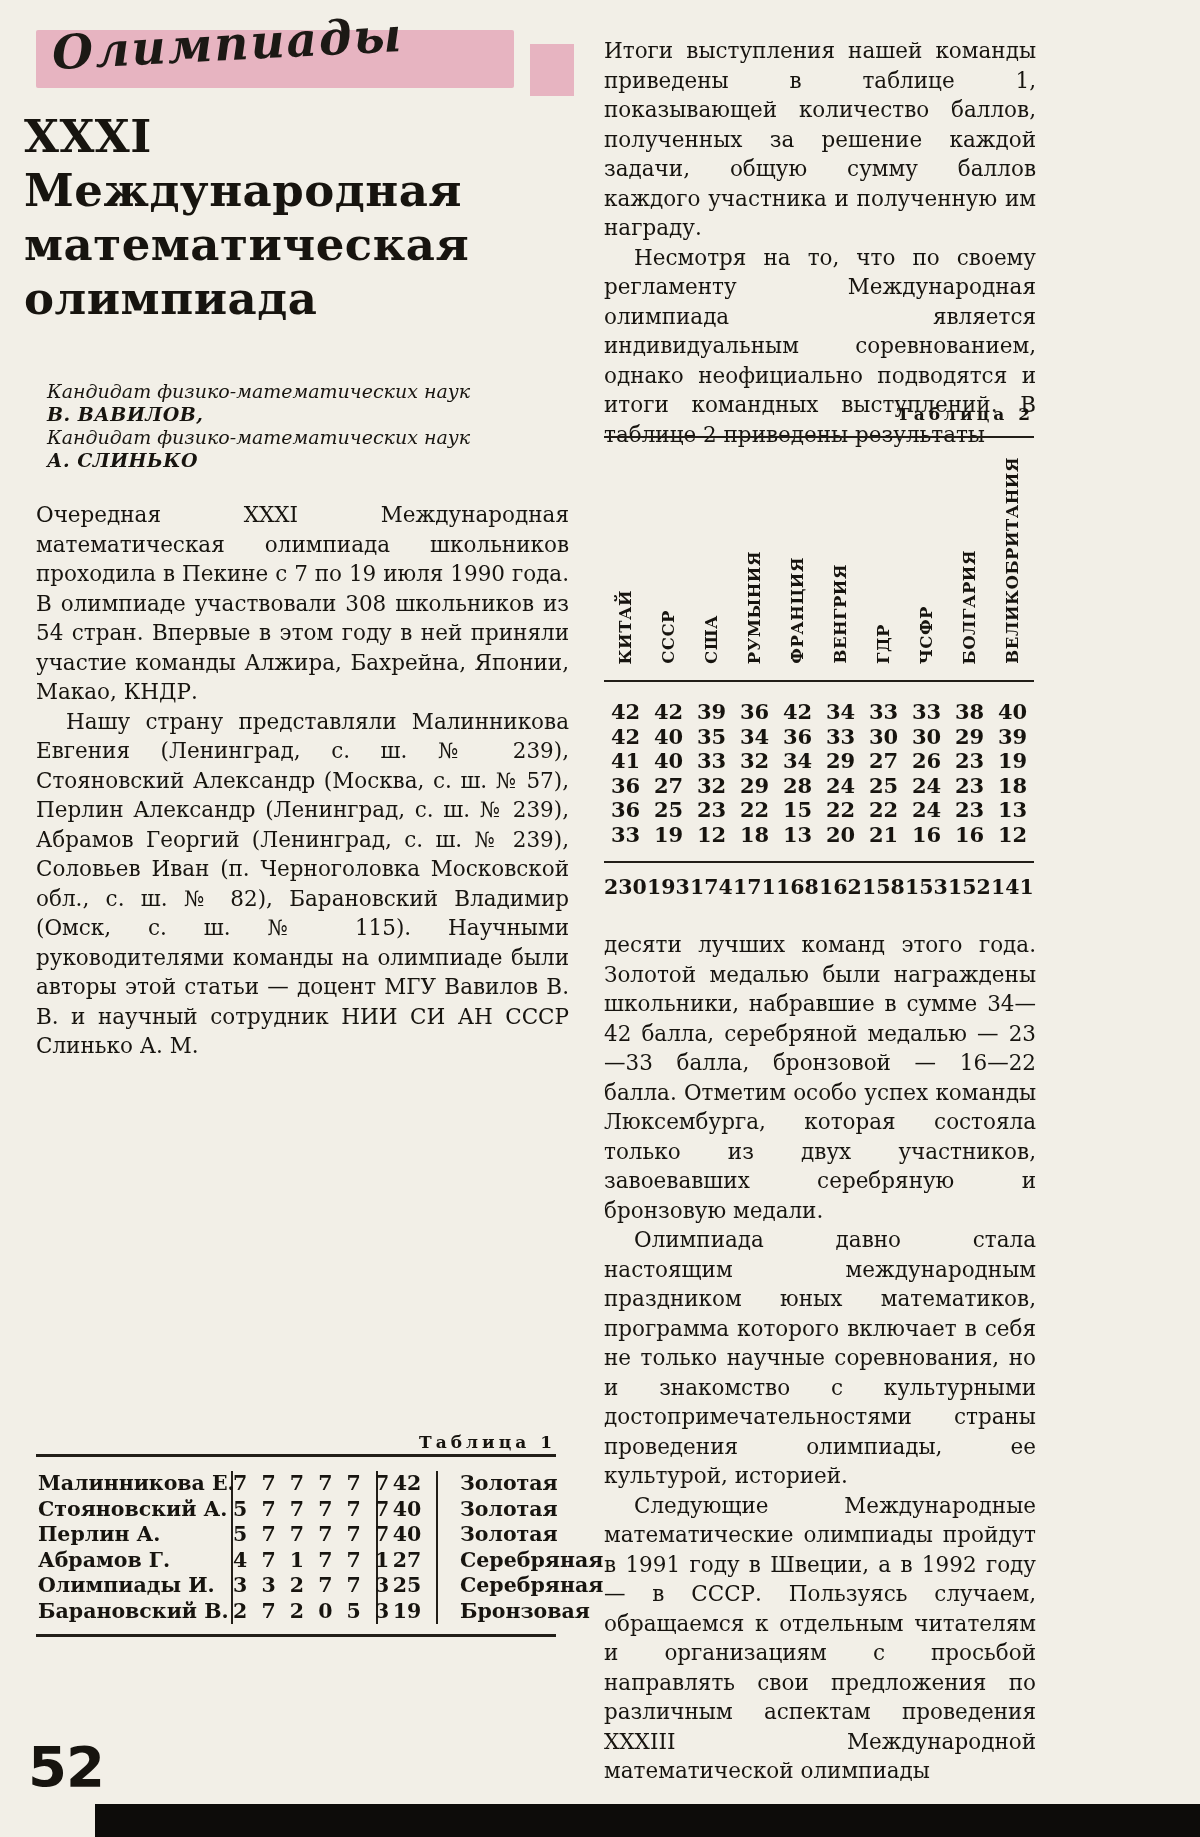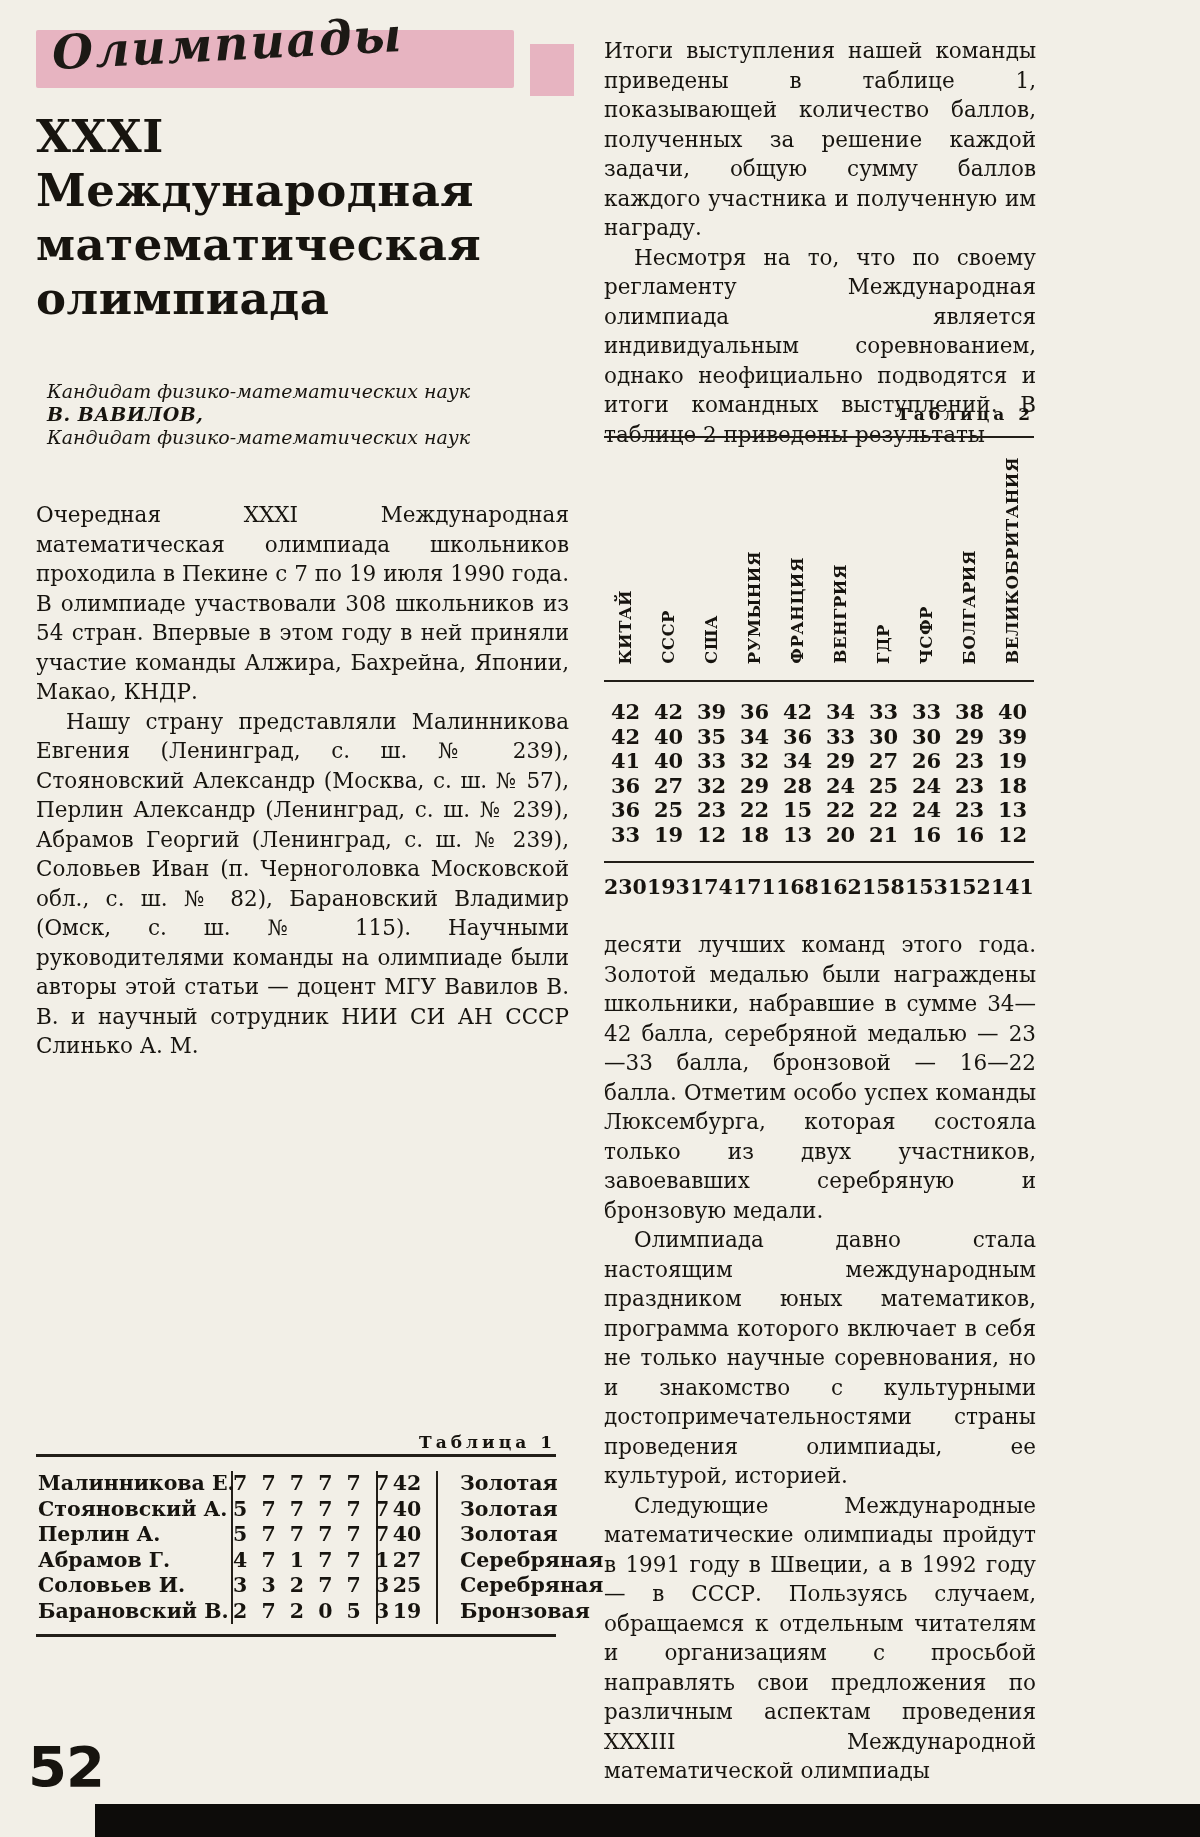--- a/index.html
+++ b/index.html
@@ -26,7 +26,7 @@
     white-space:nowrap;
   }
   .title {
-    left:36px; top:110px; width:520px;
+    left:24px; top:110px; width:520px;
     font-weight:bold; font-size:45px; line-height:54px;
     white-space:pre-line; letter-spacing:0.5px;
   }

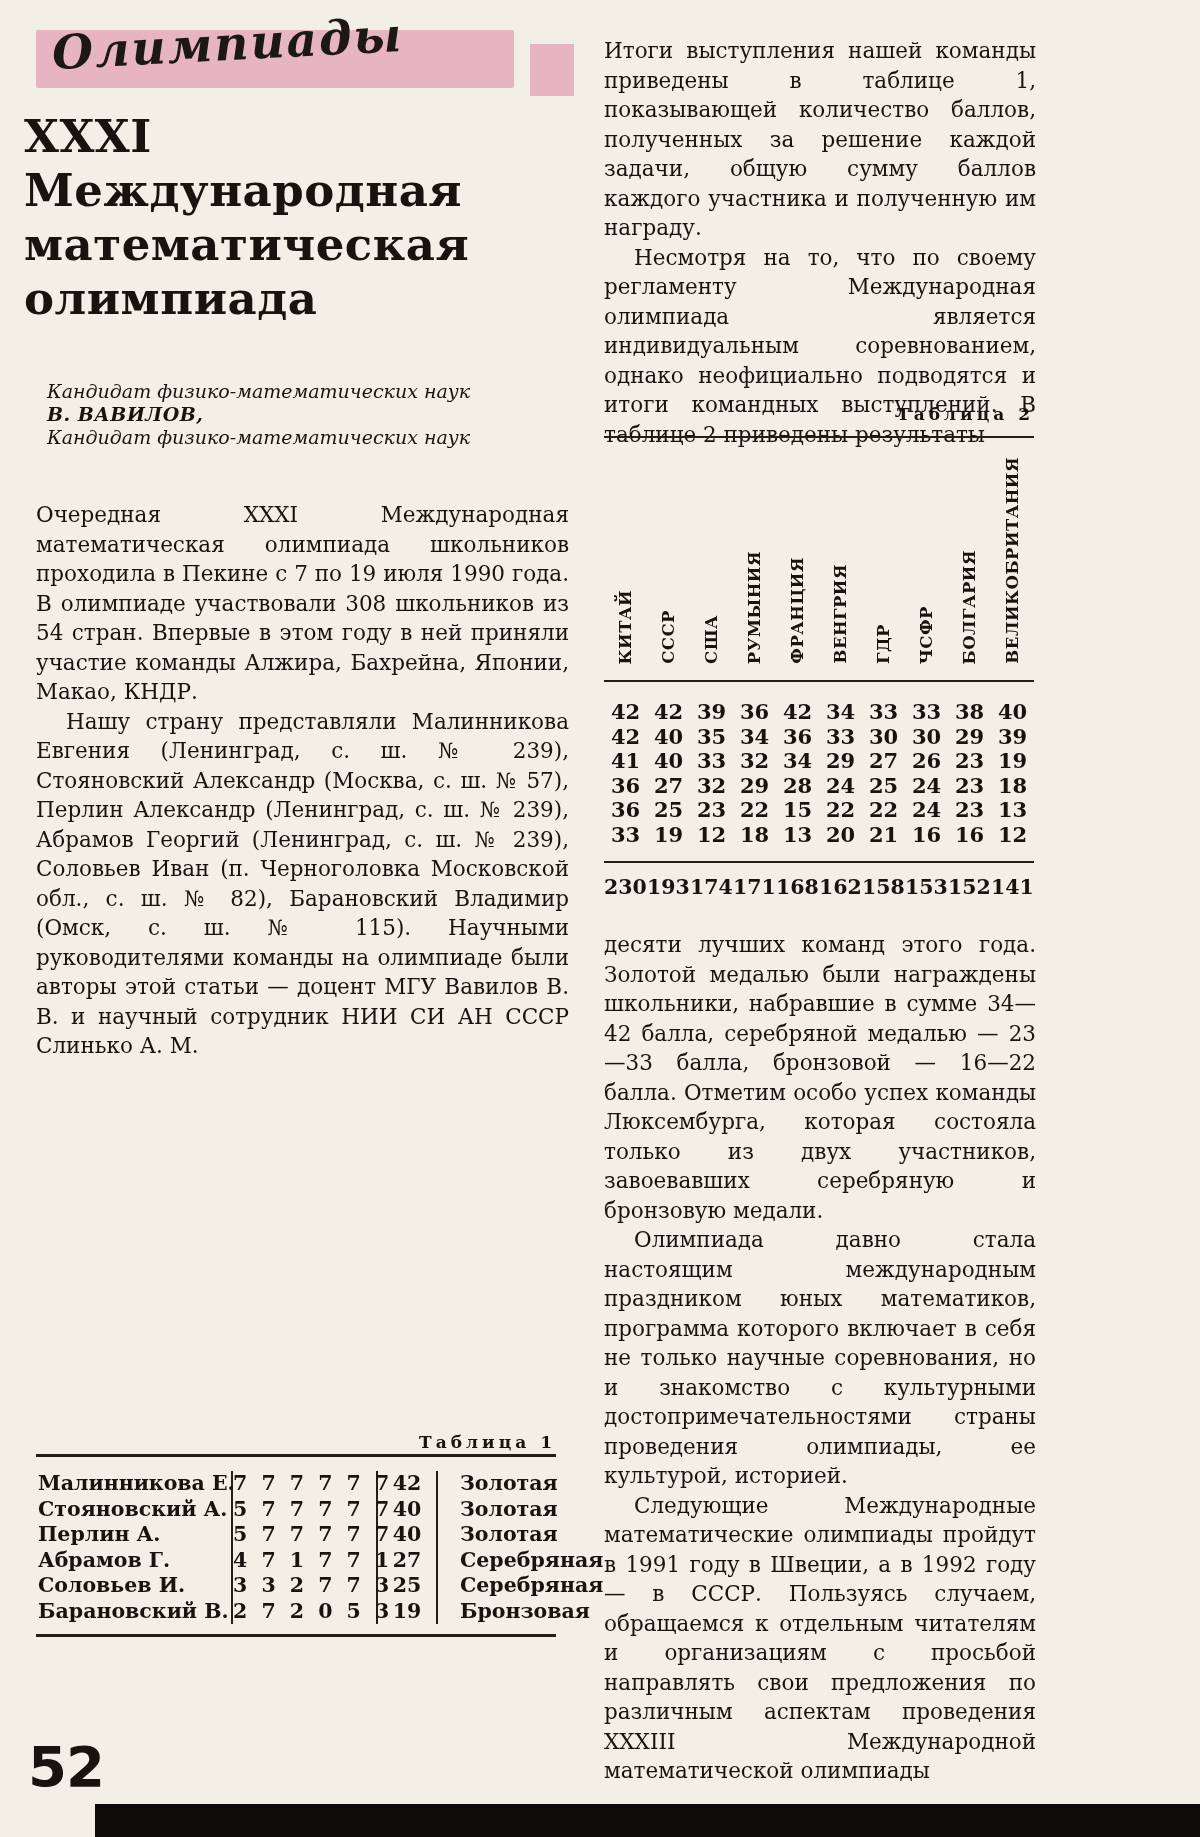--- a/index.html
+++ b/index.html
@@ -112,6 +112,7 @@
     <div class="credit-degree">Кандидат физико-математических наук</div>
     <div class="credit-name">В. ВАВИЛОВ,</div>
     <div class="credit-degree">Кандидат физико-математических наук</div>
+    <div class="credit-name">А. СЛИНЬКО</div>
   </div>
 
 <div class="abs bodytext left-body" id="left-paras">

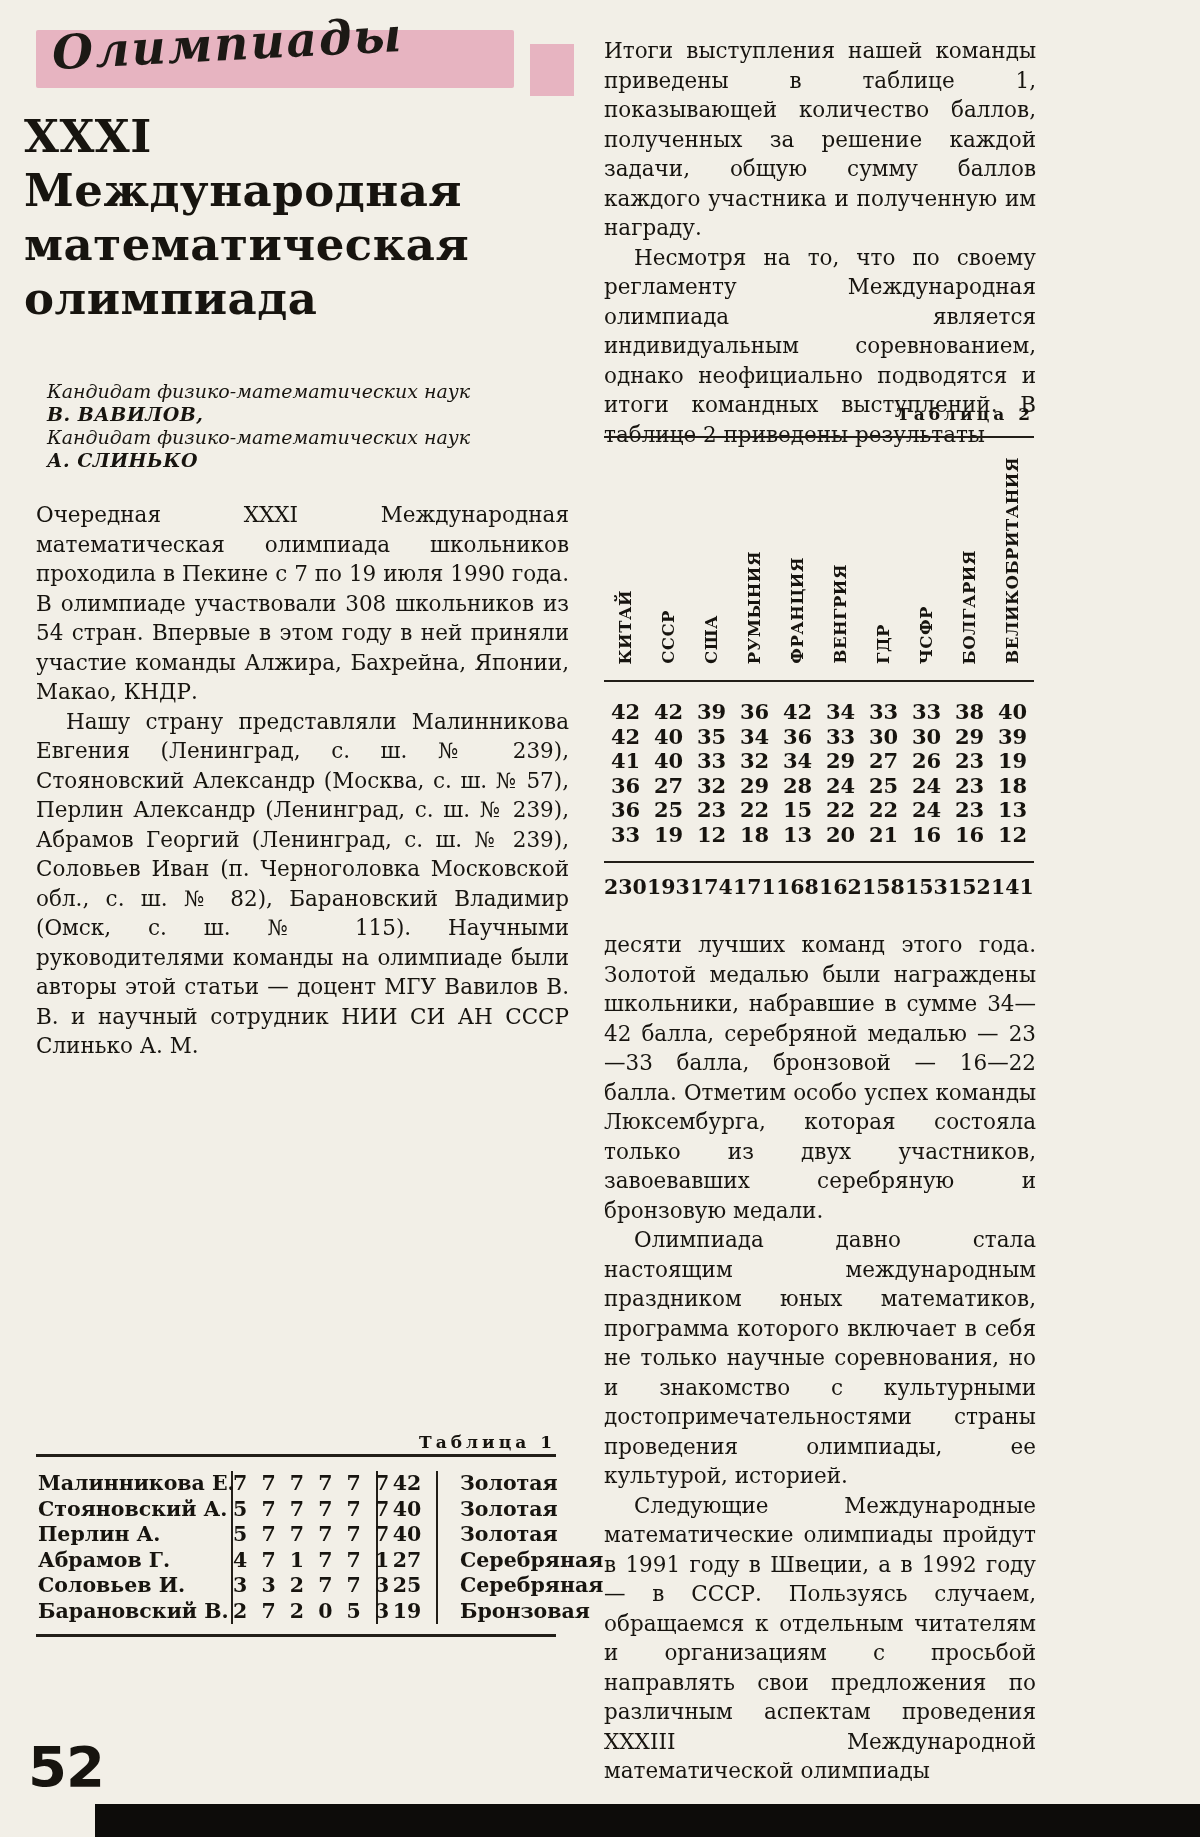--- a/index.html
+++ b/index.html
@@ -148,7 +148,7 @@
         <div class="t1-c medal">Серебряная</div>
       </div>
       <div class="t1-row">
-        <div class="t1-c name">Соловьев И.</div>
+        <div class="t1-c name">Олимпиады И.</div>
         <div class="t1-c scores">3 3 2 7 7 3</div>
         <div class="t1-c sum">25</div>
         <div class="t1-c medal">Серебряная</div>

